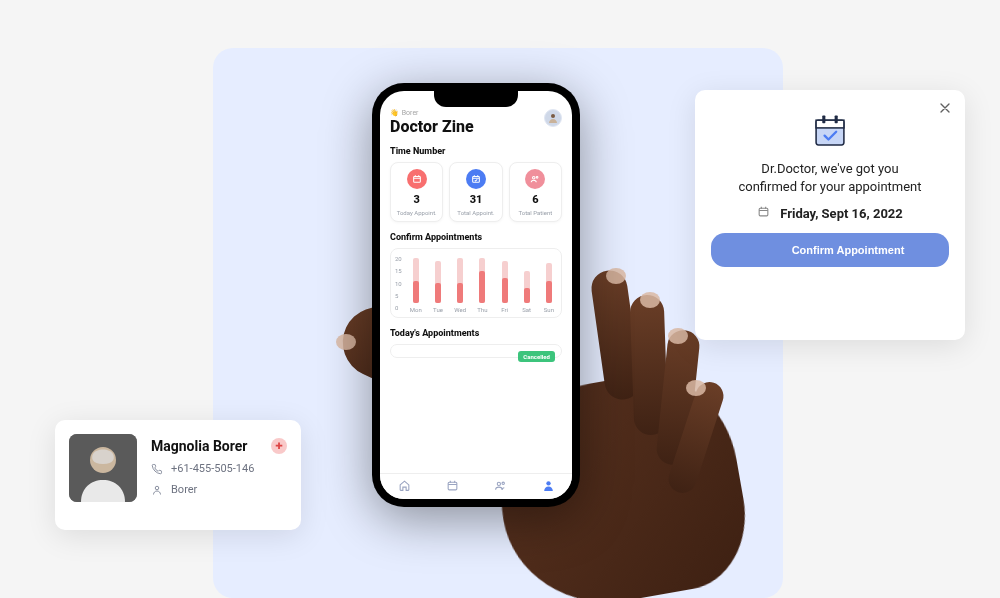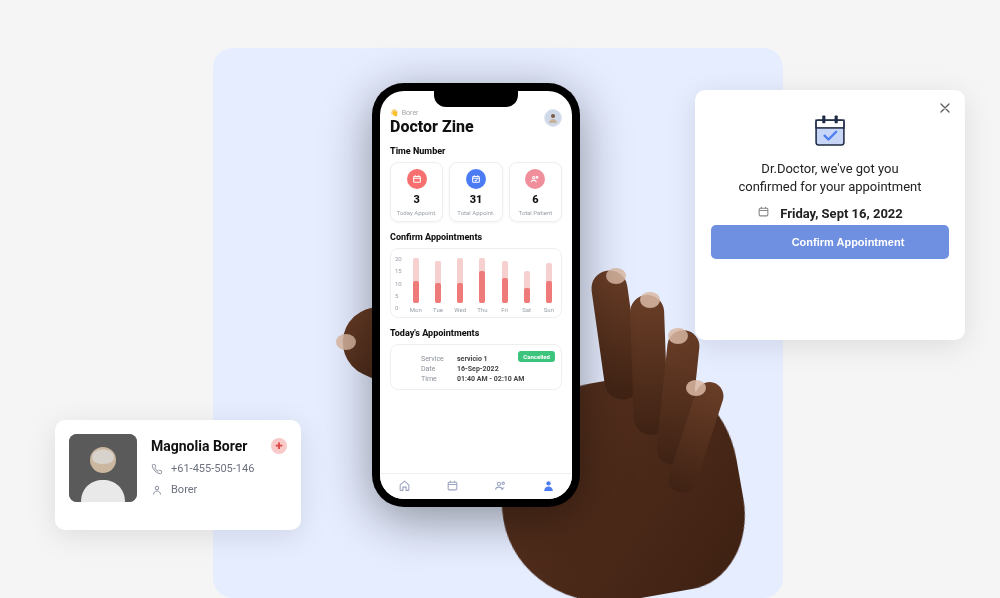--- a/index.html
+++ b/index.html
@@ -16,7 +16,7 @@
   .confirm-date-row .mini-cal { color:#888;}
   .confirm-timebar { display:flex; align-items:center; justify-content:center; gap:14px; margin-top:10px; font-weight:800; font-size:13px; color:#111; }
   .confirm-timebar .sep { width:1px; height:18px; background:#d7d7d7; }
-  .confirm-btn { margin-top:4px; width:100%; height:34px; border:none; border-radius:5px; background:#6f8fe0; color:#fff; font-weight:700; font-size:11px; cursor:pointer;padding-left:36px; }
+  .confirm-btn { margin-top:12px; width:100%; height:34px; border:none; border-radius:14px; background:#6f8fe0; color:#fff; font-weight:700; font-size:11px; cursor:pointer;padding-left:36px; }
 
   
   .patient-card { position:absolute; left:55px; top:420px; width:246px; height:110px; background:#fff; border-radius:10px; box-shadow:0 6px 30px rgba(0,0,0,.10); padding:14px; display:flex; gap:14px; }

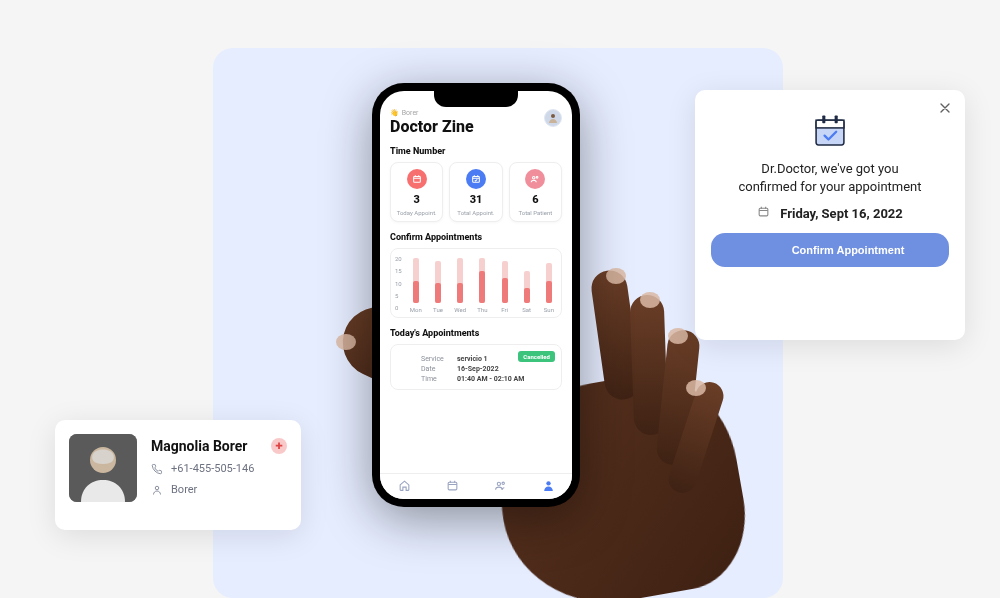--- a/index.html
+++ b/index.html
@@ -214,20 +214,6 @@
         <div class="secthead">Today's Appointments</div>
         <div class="appt-card">
           <span class="tag">Cancelled</span>
-          <div class="appt-rows">
-            <div class="r">
-                <span class="k">Service</span>
-                <span class="v">servicio 1</span>
-              </div>
-            <div class="r">
-                <span class="k">Date</span>
-                <span class="v">16-Sep-2022</span>
-              </div>
-            <div class="r">
-                <span class="k">Time</span>
-                <span class="v">01:40 AM - 02:10 AM</span>
-              </div>
-          </div>
         </div>
       </div>
 

